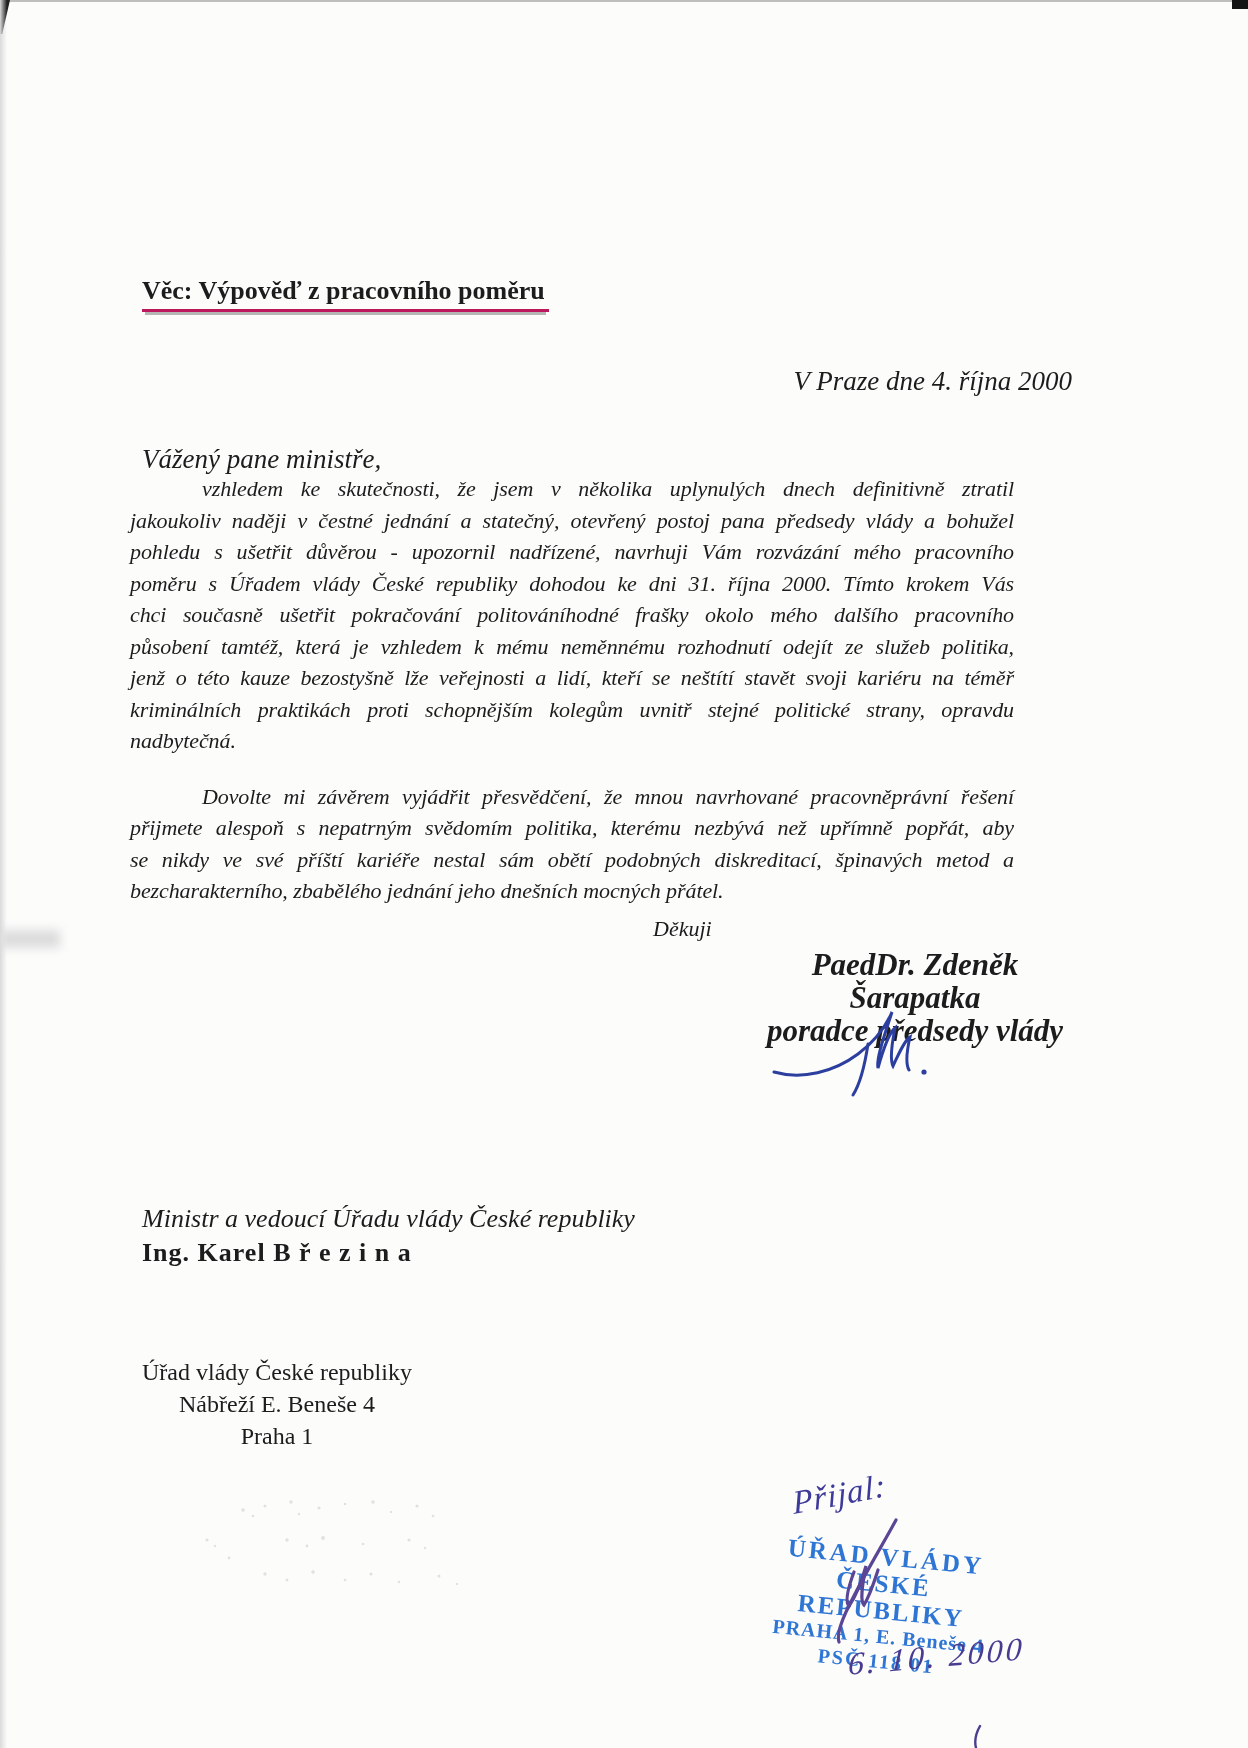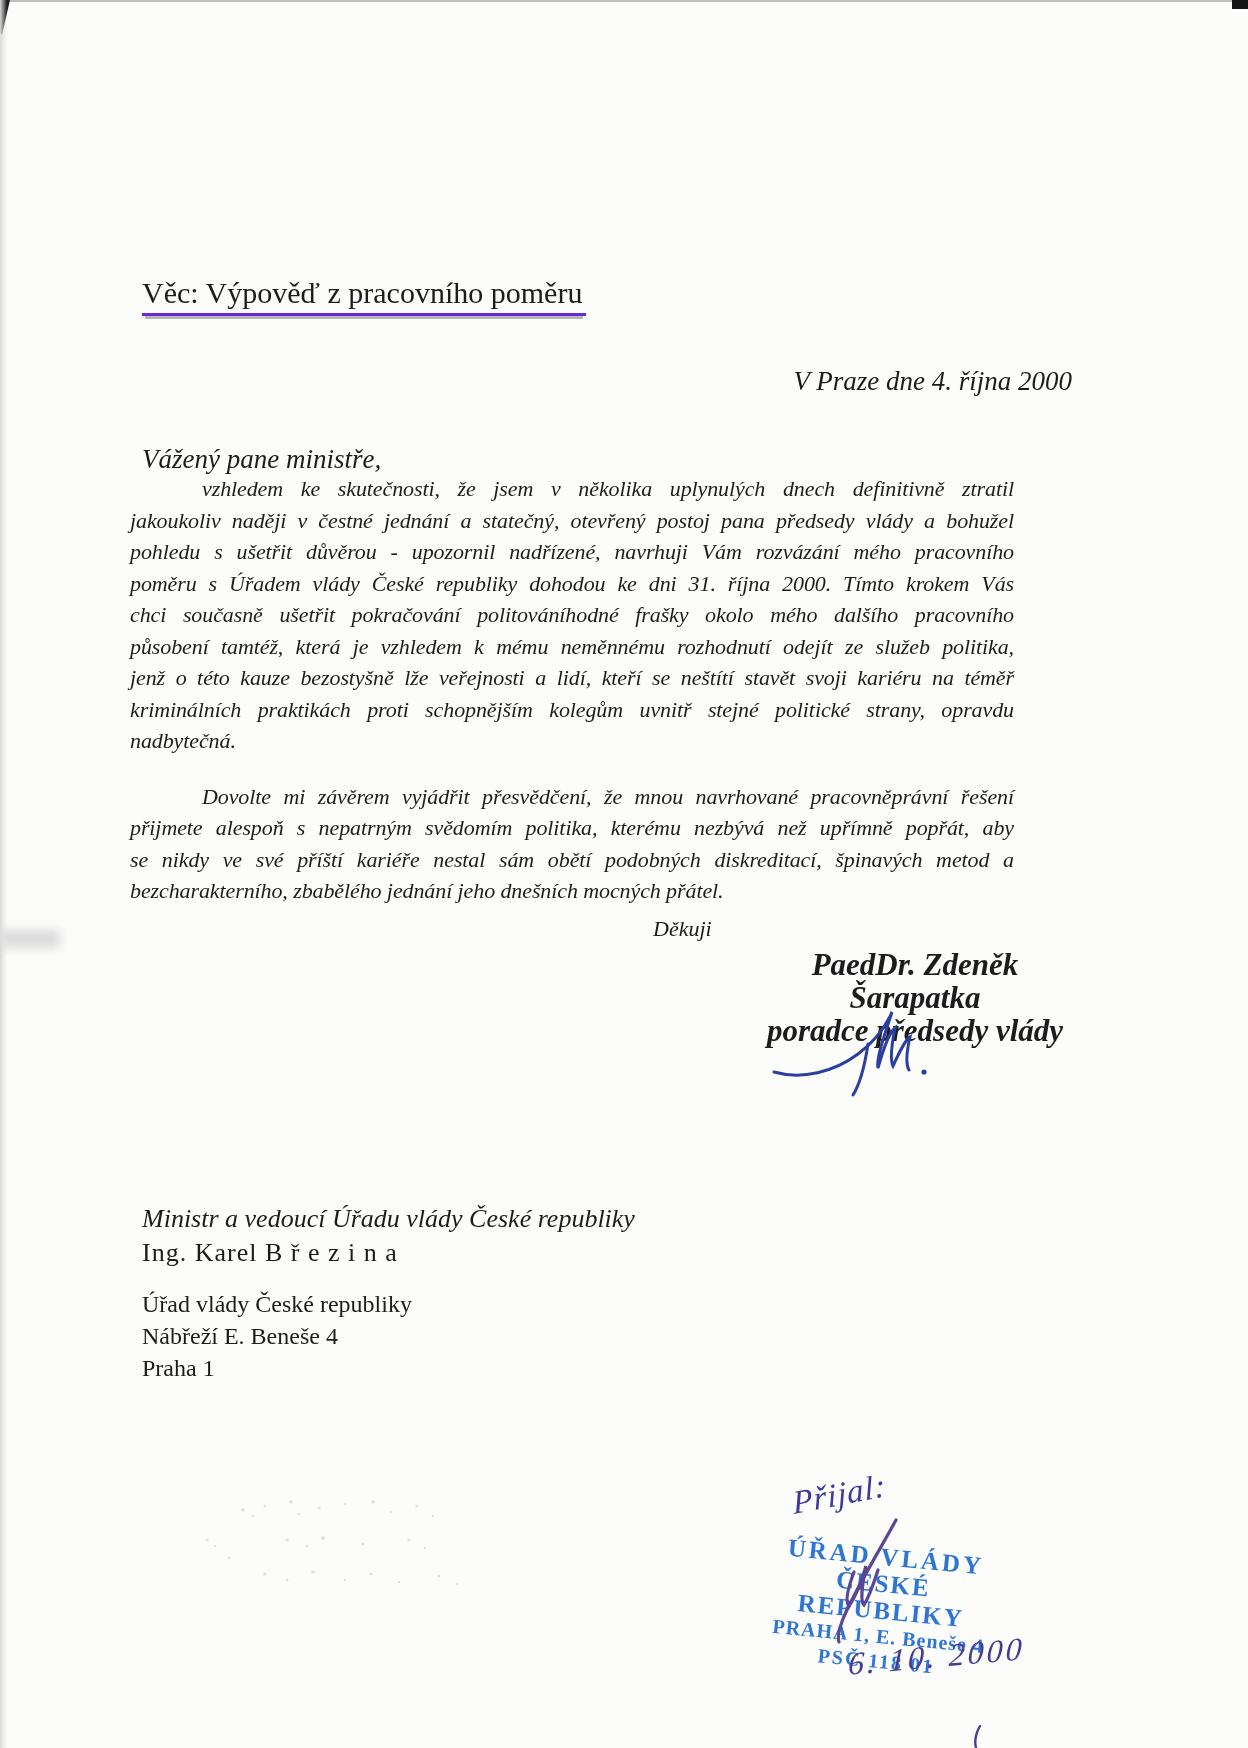--- a/index.html
+++ b/index.html
@@ -21,8 +21,8 @@
     background:linear-gradient(to right,#dadada,rgba(255,255,255,0));}
   .left-smudge{position:absolute;left:0;top:930px;width:60px;height:18px;background:#dcdcdc;filter:blur(5px);}
   
-  .subject{position:absolute;left:142px;top:276px;font-size:30px;font-weight:normal;
-    border-bottom:3px solid #6d28d9;box-shadow:0 6px 0 -3px rgba(0,0,0,.28);padding:0 4px 3px 0;}
+  .subject{position:absolute;left:142px;top:276px;font-size:26px;font-weight:bold;
+    border-bottom:3px solid #be185d;box-shadow:0 6px 0 -3px rgba(0,0,0,.28);padding:0 4px 3px 0;}
   .dateline{position:absolute;right:176px;top:366px;font-size:27px;font-style:italic;}
   .salutation{position:absolute;left:142px;top:400px;font-size:27px;font-style:italic;margin-top:44px;}
   

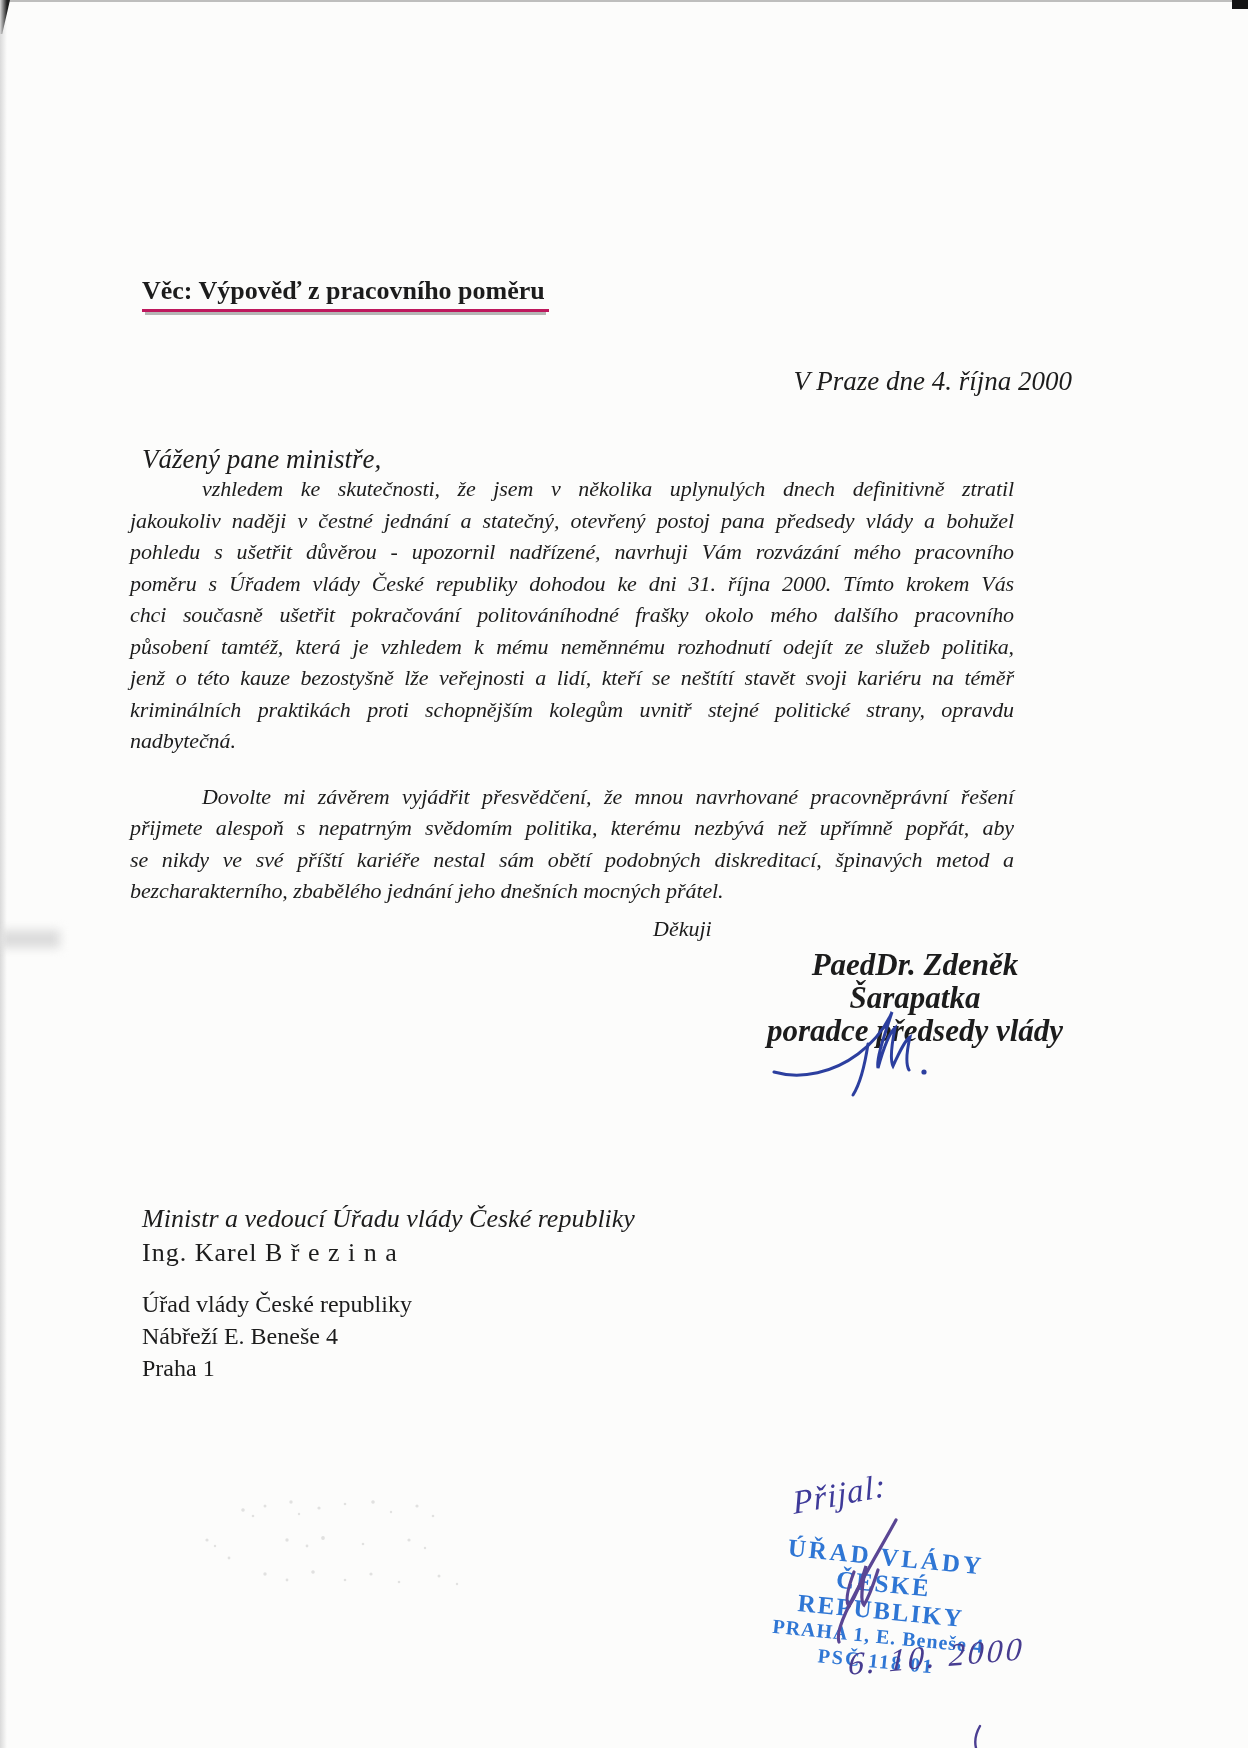--- a/index.html
+++ b/index.html
@@ -38,7 +38,7 @@
   .sig-main{position:absolute;left:768px;top:1000px;}
   
   .addr-role{position:absolute;left:142px;top:1204px;font-size:26px;font-style:italic;}
-  .addr-name{position:absolute;left:142px;top:1238px;font-size:26px;font-weight:normal;letter-spacing:1px;}
+  .addr-name{position:absolute;left:142px;top:1238px;font-size:26px;font-weight:bold;letter-spacing:1px;}
   .addr-org{position:absolute;left:142px;top:1288px;font-size:24px;line-height:32px;}
   
   .pencil{position:absolute;left:195px;top:1488px;opacity:.55;}

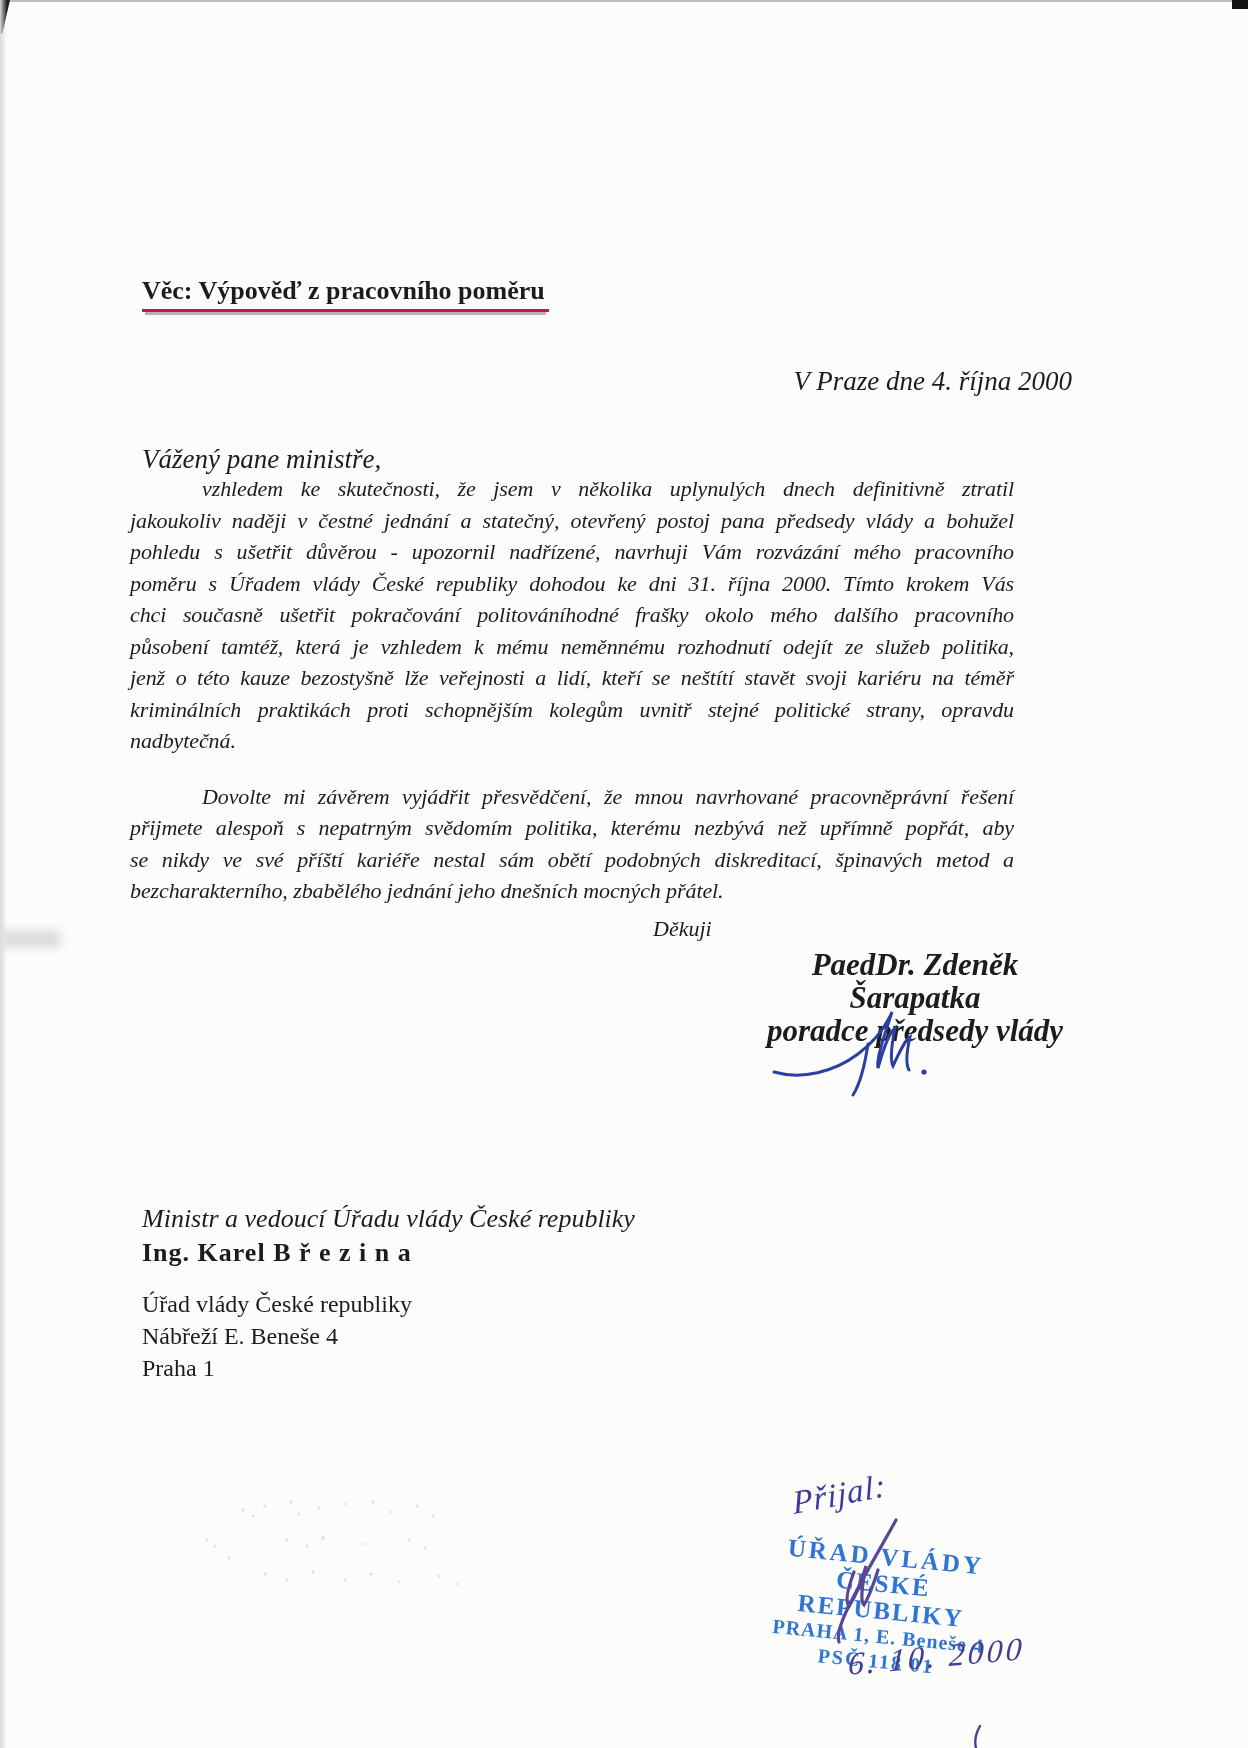--- a/index.html
+++ b/index.html
@@ -39,7 +39,7 @@
   
   .addr-role{position:absolute;left:142px;top:1204px;font-size:26px;font-style:italic;}
   .addr-name{position:absolute;left:142px;top:1238px;font-size:26px;font-weight:bold;letter-spacing:1px;}
-  .addr-org{position:absolute;left:142px;top:1288px;font-size:24px;line-height:32px;}
+  .addr-org{position:absolute;left:142px;top:1356px;font-size:24px;line-height:32px;text-align:center;}
   
   .pencil{position:absolute;left:195px;top:1488px;opacity:.55;}
   .received-note{position:absolute;left:792px;top:1476px;font-size:33px;font-style:italic;

